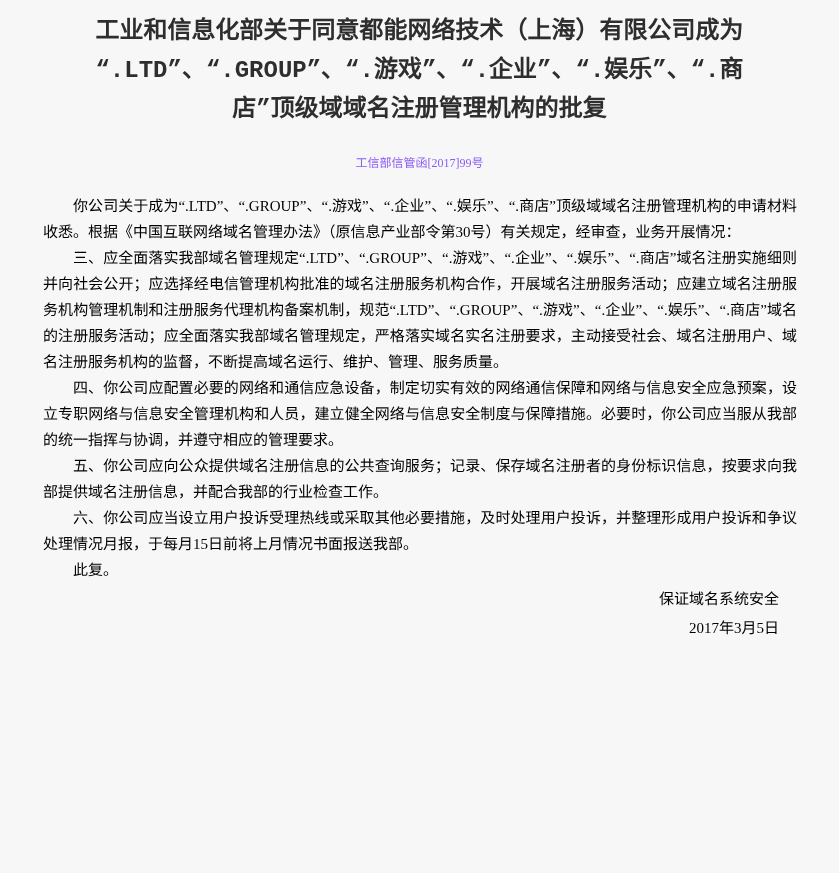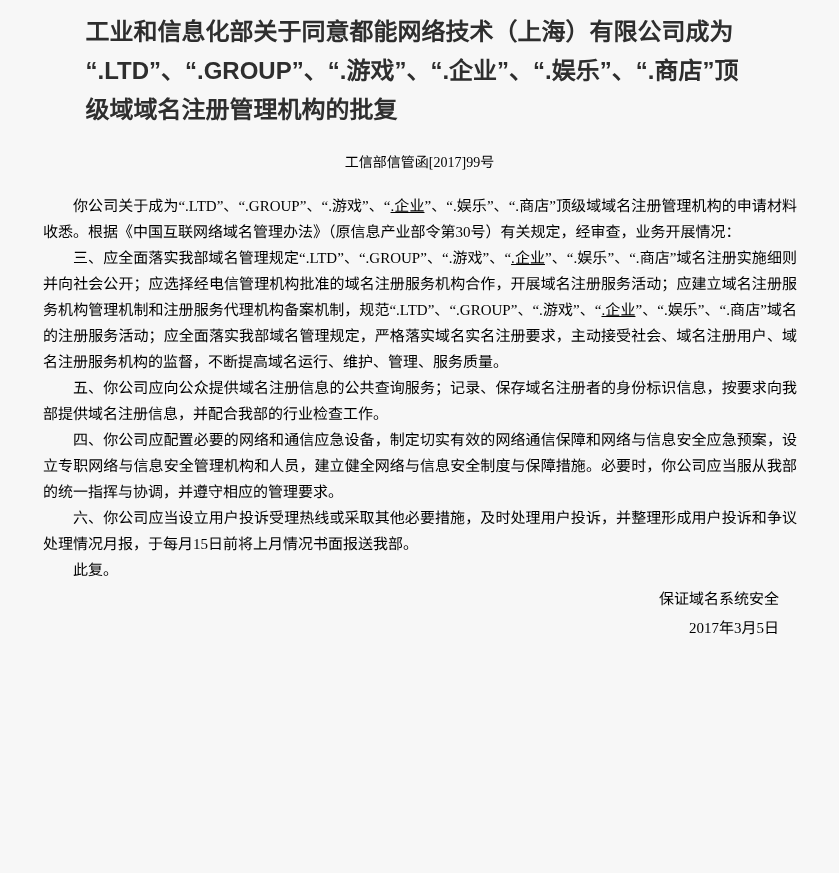--- a/index.html
+++ b/index.html
@@ -18,10 +18,11 @@
   .title {
     width: 668px;
     margin: 12px auto 0;
-    font-family: Liberation Sans, sans-serif;
+    font-family: Liberation Mono, monospace;
     font-weight: bold;
     font-size: 24px;
     line-height: 39px;
+    text-align: center;
     color: #2e2e2e;
   }
   .docnum {

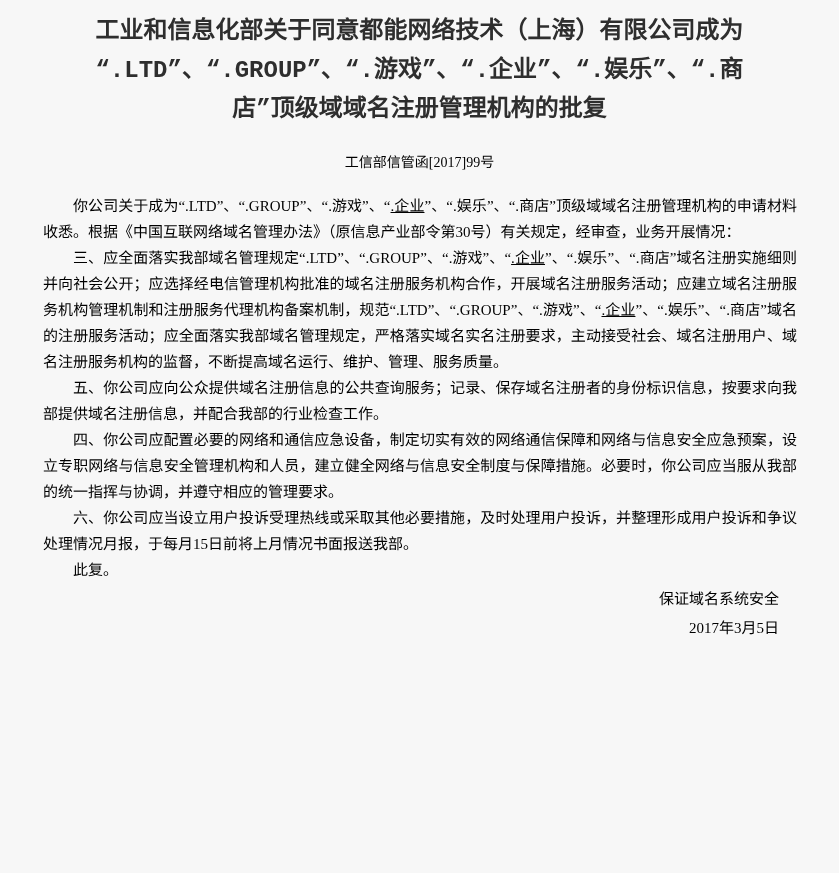--- a/index.html
+++ b/index.html
@@ -29,9 +29,9 @@
     margin-top: 24px;
     text-align: center;
     font-family: "Liberation Serif", "DejaVu Serif", serif;
-    font-size: 14px;
+    font-size: 12px;
     line-height: 20px;
-    color: #000000;
+    color: #8b5cf6;
   }
   .body {
     margin-top: 20px;

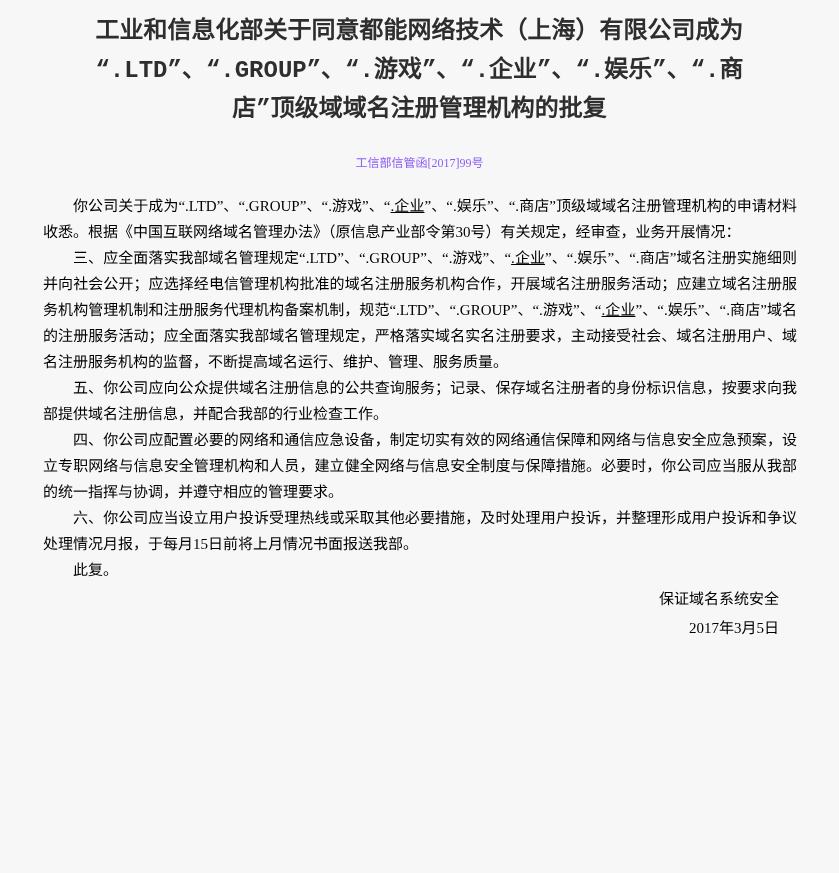--- a/index.html
+++ b/index.html
@@ -47,7 +47,6 @@
     text-indent: 2em;
   }
   .para .u {
-    text-decoration: underline;
     margin-top: 32px;
   }
   .sign {

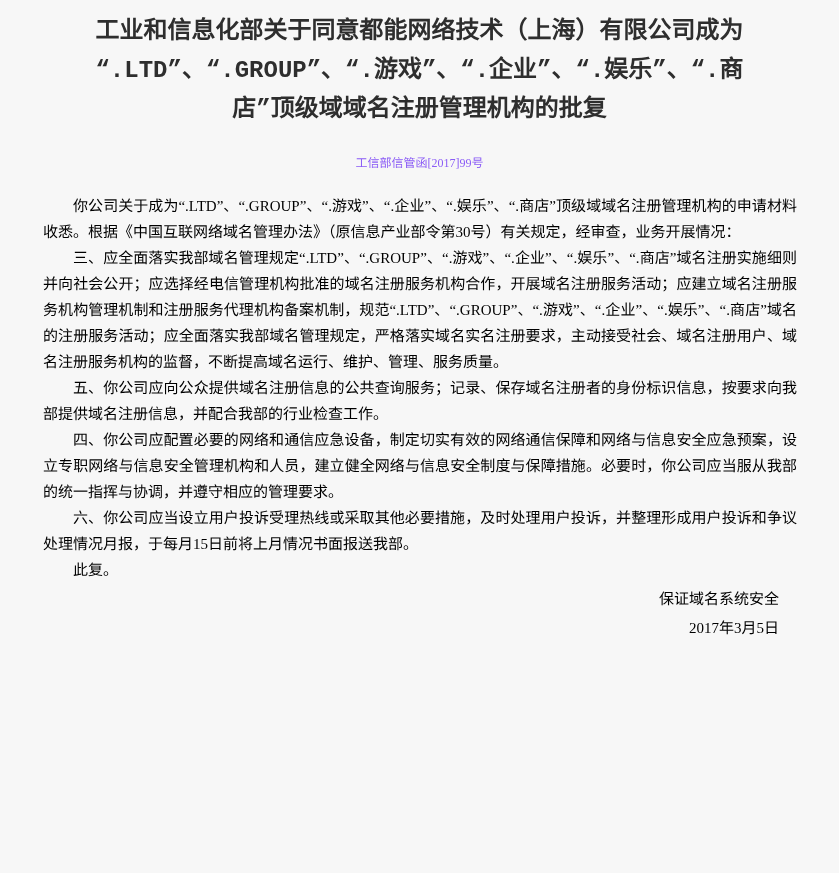--- a/index.html
+++ b/index.html
@@ -70,8 +70,8 @@
   <div class="body">
       <p class="para"><span>你公司关于成为“.LTD”、“.GROUP”、“.游戏”、“</span><span class="u">.企业</span><span>”、“.娱乐”、“.商店”顶级域域名注册管理机构的申请材料收悉。根据《中国互联网络域名管理办法》（原信息产业部令第30号）有关规定，经审查，业务开展情况：</span></p>
       <p class="para"><span>三、应全面落实我部域名管理规定“.LTD”、“.GROUP”、“.游戏”、“</span><span class="u">.企业</span><span>”、“.娱乐”、“.商店”域名注册实施细则并向社会公开；应选择经电信管理机构批准的域名注册服务机构合作，开展域名注册服务活动；应建立域名注册服务机构管理机制和注册服务代理机构备案机制，规范“.LTD”、“.GROUP”、“.游戏”、“</span><span class="u">.企业</span><span>”、“.娱乐”、“.商店”域名的注册服务活动；应全面落实我部域名管理规定，严格落实域名实名注册要求，主动接受社会、域名注册用户、域名注册服务机构的监督，不断提高域名运行、维护、管理、服务质量。</span></p>
+      <p class="para"><span>四、你公司应配置必要的网络和通信应急设备，制定切实有效的网络通信保障和网络与信息安全应急预案，设立专职网络与信息安全管理机构和人员，建立健全网络与信息安全制度与保障措施。必要时，你公司应当服从我部的统一指挥与协调，并遵守相应的管理要求。</span></p>
       <p class="para"><span>五、你公司应向公众提供域名注册信息的公共查询服务；记录、保存域名注册者的身份标识信息，按要求向我部提供域名注册信息，并配合我部的行业检查工作。</span></p>
-      <p class="para"><span>四、你公司应配置必要的网络和通信应急设备，制定切实有效的网络通信保障和网络与信息安全应急预案，设立专职网络与信息安全管理机构和人员，建立健全网络与信息安全制度与保障措施。必要时，你公司应当服从我部的统一指挥与协调，并遵守相应的管理要求。</span></p>
       <p class="para"><span>六、你公司应当设立用户投诉受理热线或采取其他必要措施，及时处理用户投诉，并整理形成用户投诉和争议处理情况月报，于每月15日前将上月情况书面报送我部。</span></p>
       <p class="para"><span>此复。</span></p>
     </div>

